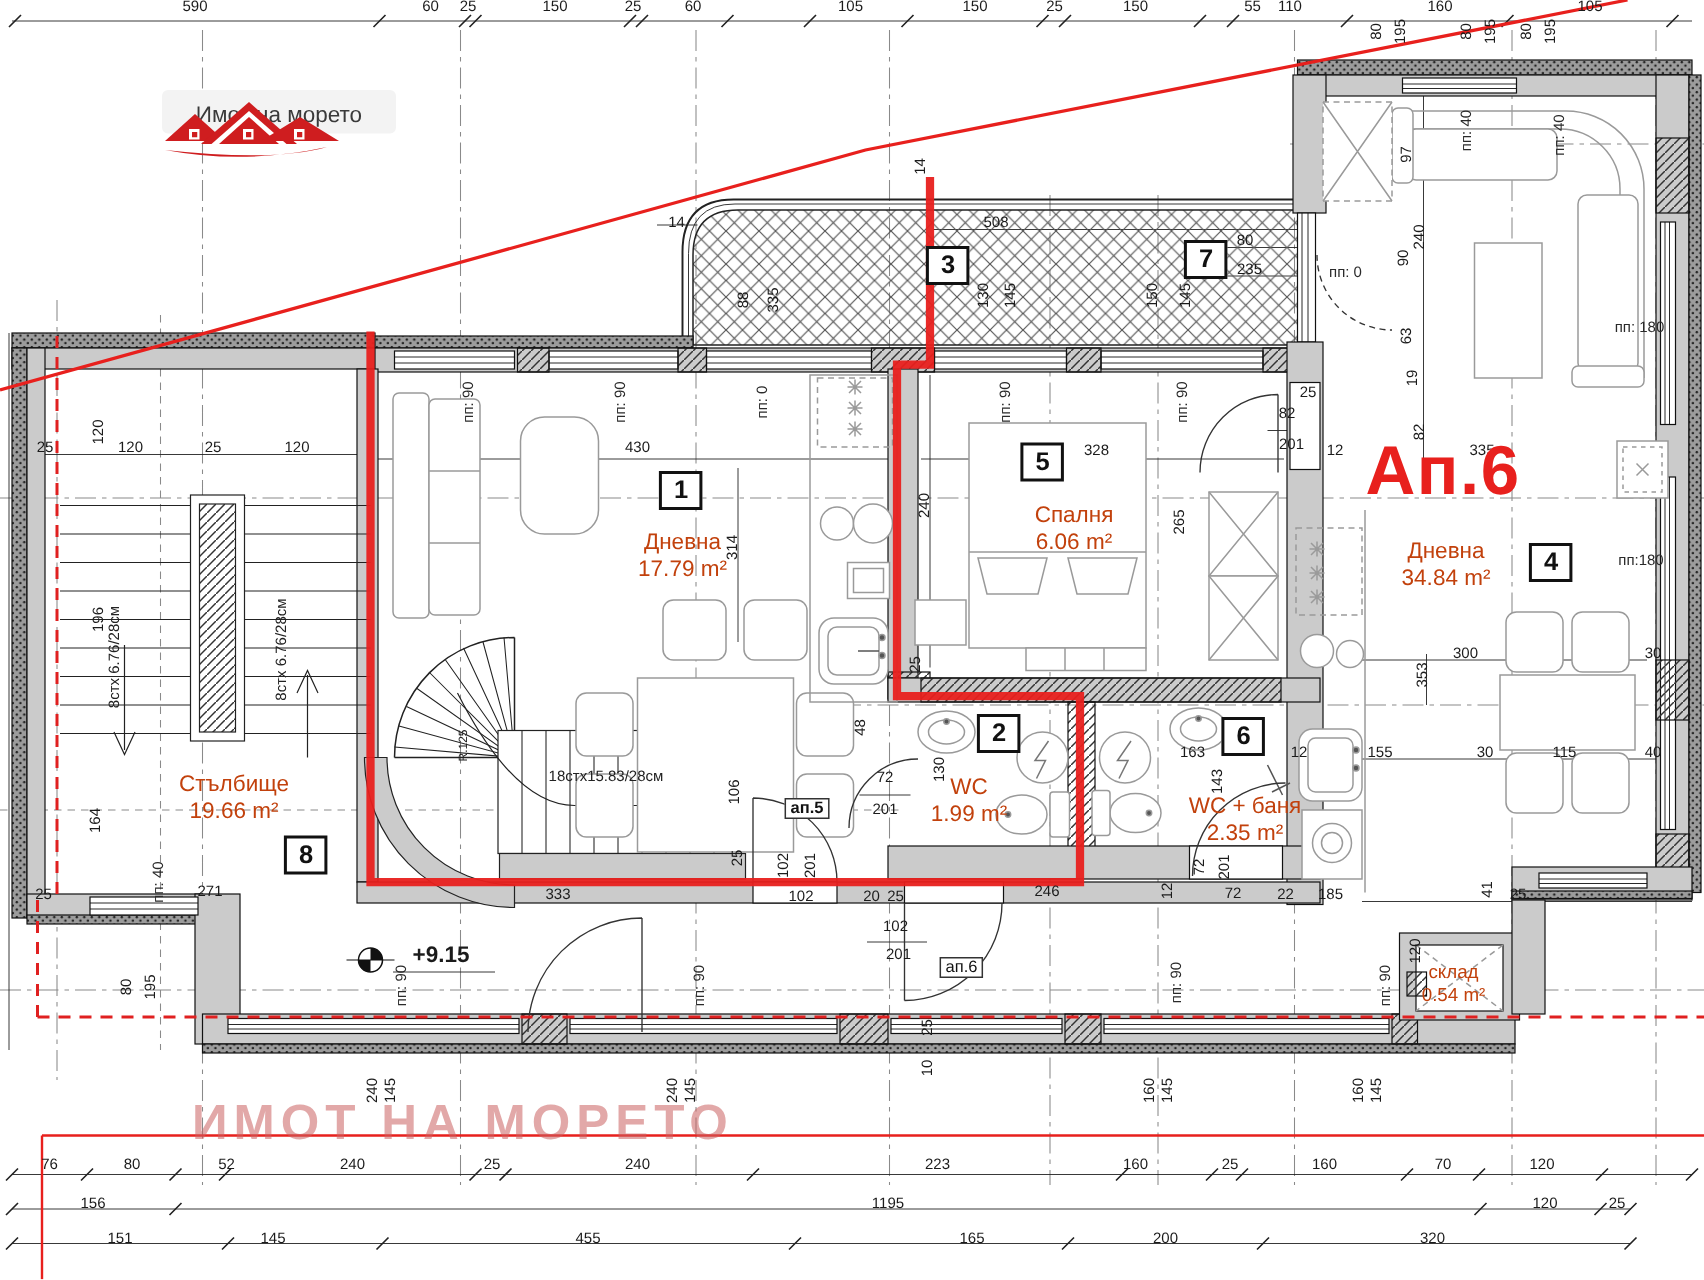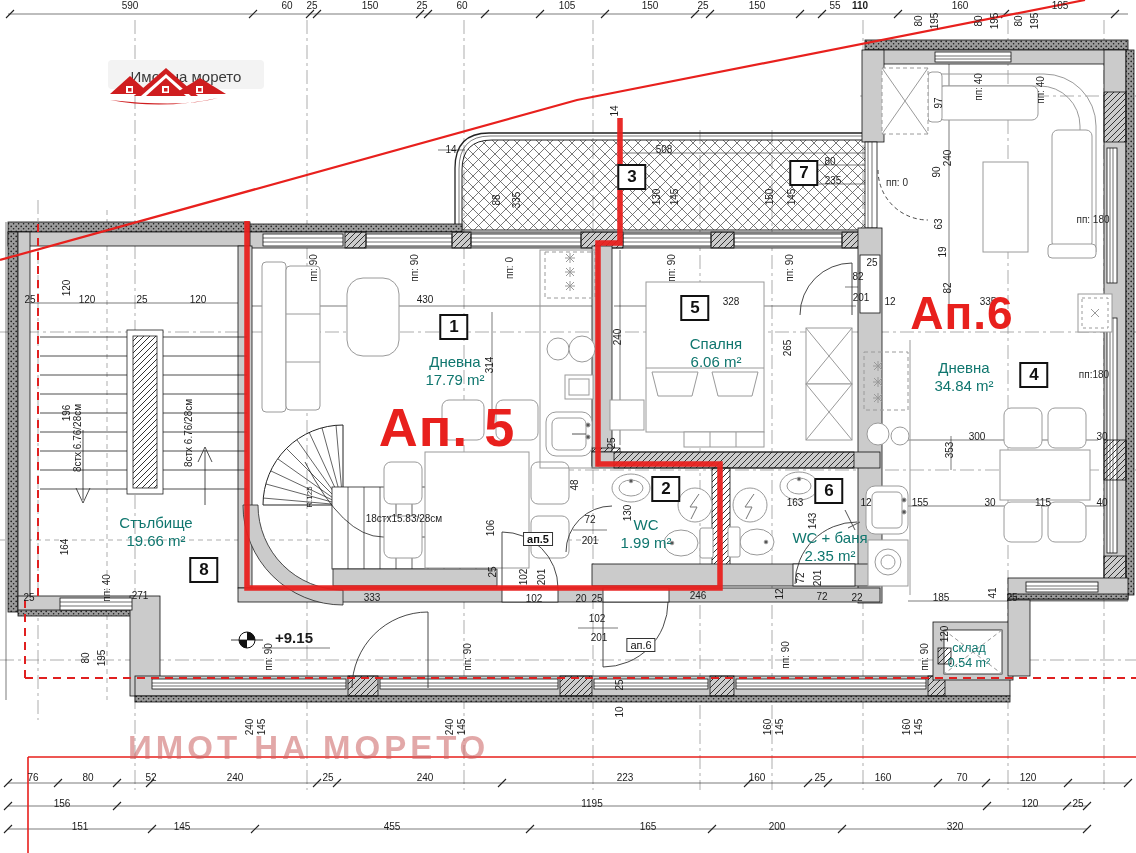--- a/index.html
+++ b/index.html
@@ -357,7 +357,7 @@
       <div class="lbl dim" style="left: 703px; top: 5px;">25</div>
       <div class="lbl dim" style="left: 757px; top: 5px;">150</div>
       <div class="lbl dim" style="left: 835px; top: 5px;">55</div>
-      <div class="lbl dim" style="left: 860px; top: 5px; font-weight: bold;">110</div>
+      <div class="lbl dim" style="left: 860px; top: 5px;">110</div>
       <div class="lbl dim" style="left: 960px; top: 5px;">160</div>
       <div class="lbl dim" style="left: 1060px; top: 5px;">105</div>
       <div class="lbl dim rot" style="left: 918px; top: 21px;">80</div>

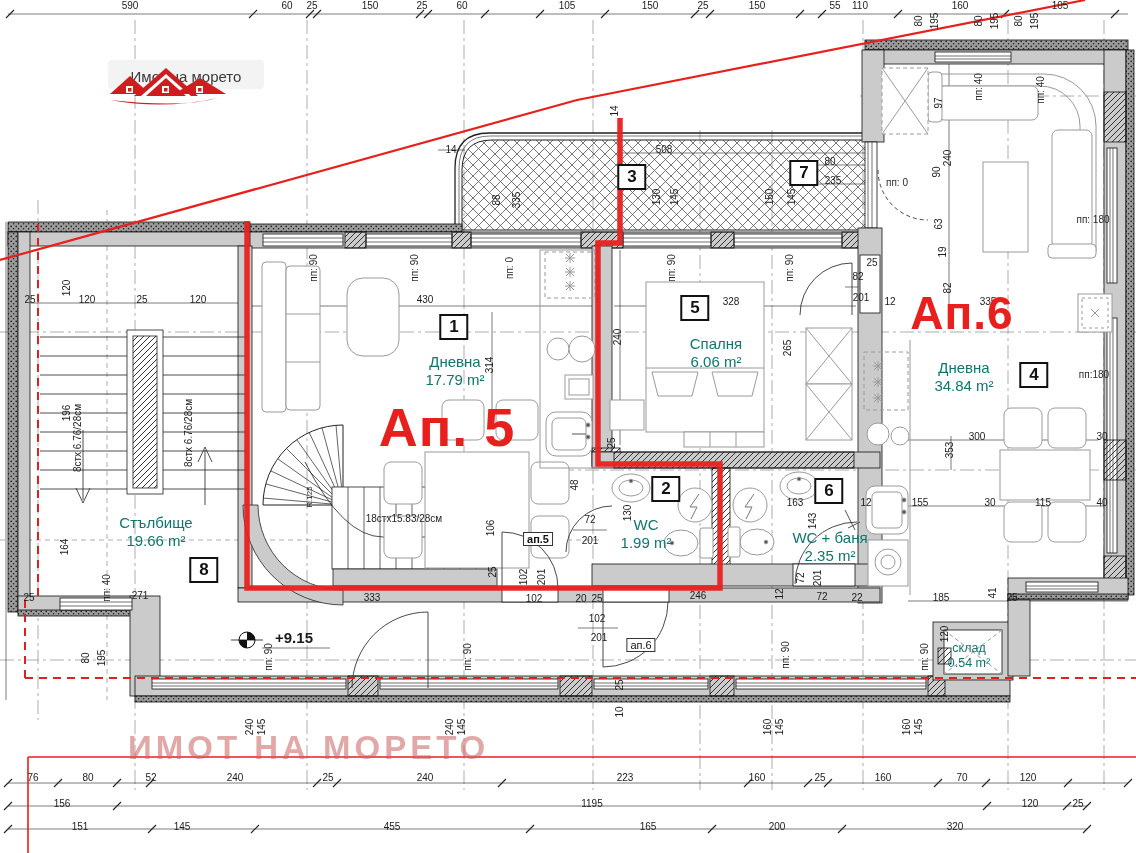--- a/index.html
+++ b/index.html
@@ -13,7 +13,7 @@
   .dim{font-size:10px;}
   .wlab{font-size:10px;color:#2a2a2a;}
   .snote{font-size:10px;color:#222;}
-  .room{font-size:15px;text-align:center;line-height:1.2;color:#0f766e;}
+  .room{font-size:15px;text-align:center;line-height:1.2;color:#c2410c;}
   .room.small{font-size:12.5px;}
   .numbox{font-size:17px;font-weight:bold;border:2px solid #111;background:#fff;padding:1px 8px;color:#111;}
   .doortag{font-size:11px;border:1px solid #333;background:#fff;padding:0 3px;color:#111;}

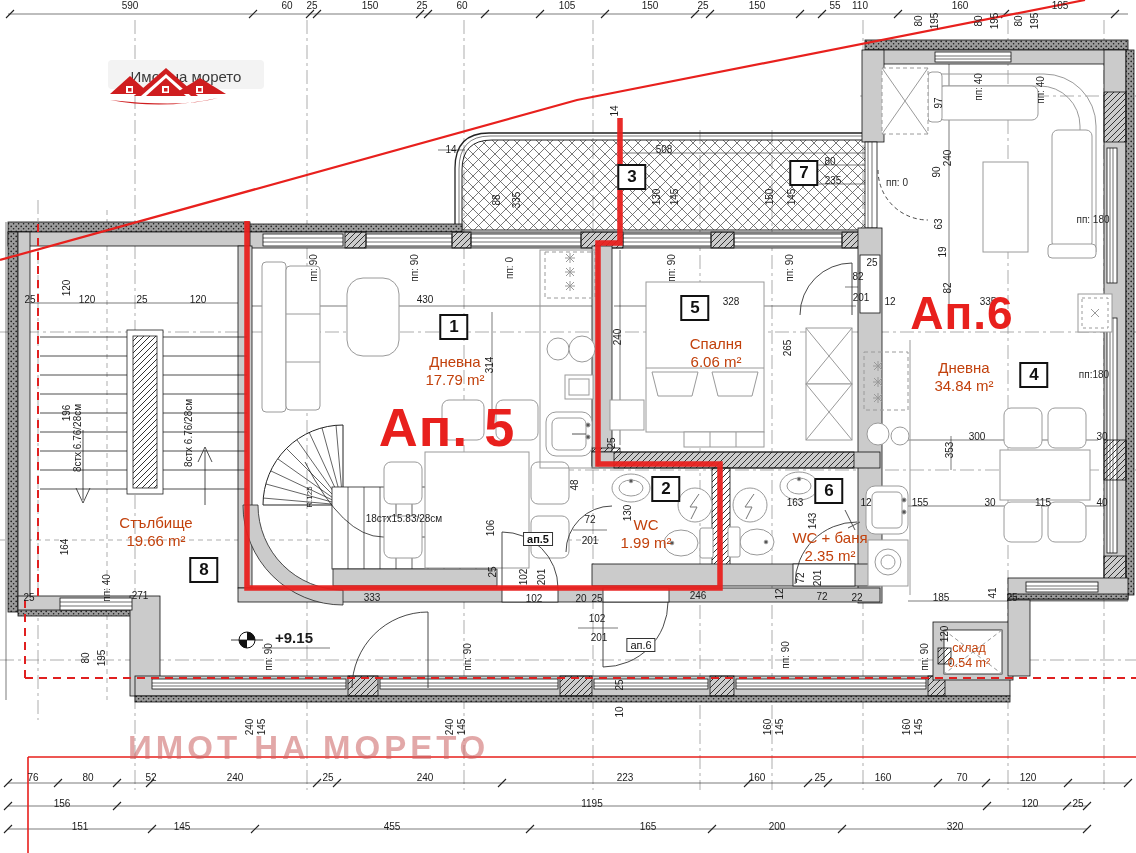--- a/index.html
+++ b/index.html
@@ -528,7 +528,6 @@
       </div>
       <div class="lbl doortag" style="left: 538px; top: 539px; font-weight: bold;">ап.5</div>
       <div class="lbl doortag" style="left: 641px; top: 645px;">ап.6</div>
-      <div class="lbl apt" style="left: 447px; top: 427px; font-size: 54px; color: rgb(232, 32, 29);">Ап. 5</div>
       <div class="lbl apt" style="left: 962px; top: 313px; font-size: 46px; color: rgb(232, 32, 29);">Ап.6</div>
       <div class="lbl level" style="left: 294px; top: 637px;">+9.15</div>
     </div>

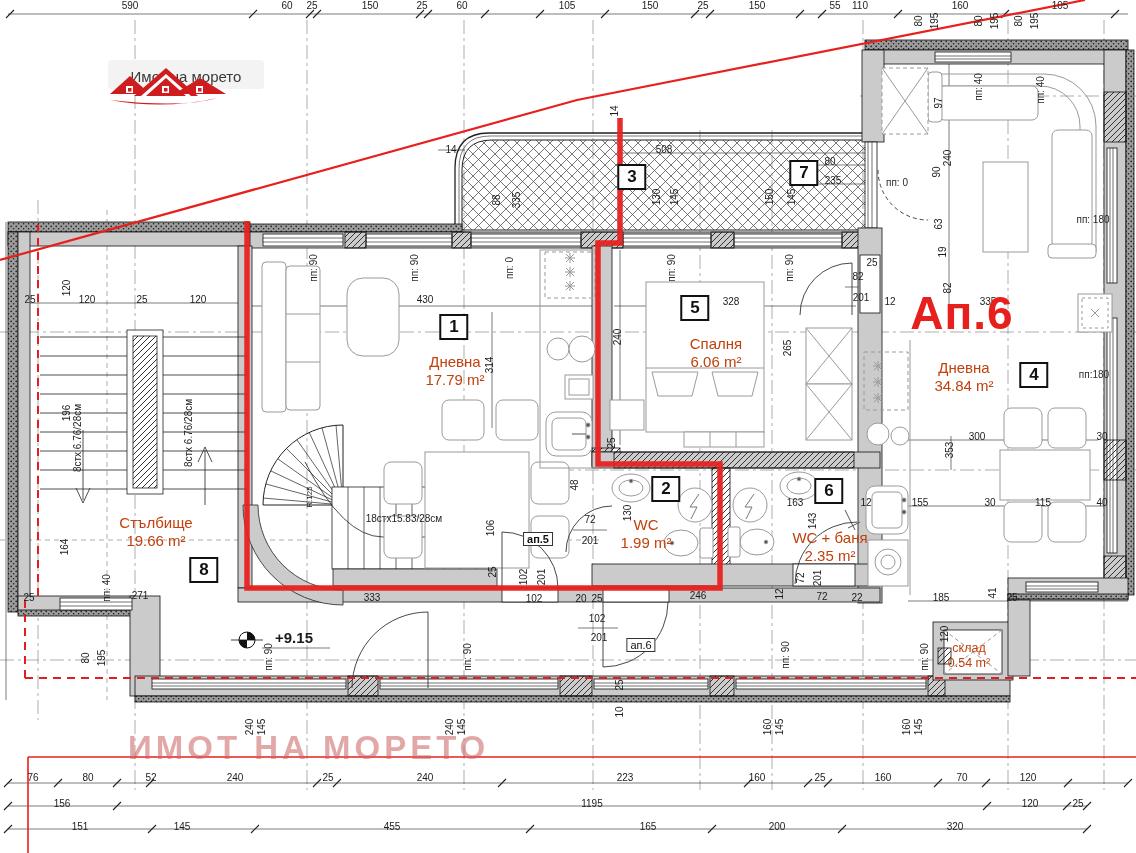--- a/index.html
+++ b/index.html
@@ -433,7 +433,7 @@
       <div class="lbl dim" style="left: 990px; top: 502px;">30</div>
       <div class="lbl dim" style="left: 1043px; top: 502px;">115</div>
       <div class="lbl dim" style="left: 1102px; top: 502px;">40</div>
-      <div class="lbl dim" style="left: 941px; top: 597px;">185</div>
+      <div class="lbl dim" style="left: 887px; top: 597px;">185</div>
       <div class="lbl dim rot" style="left: 992px; top: 593px;">41</div>
       <div class="lbl dim" style="left: 1012px; top: 597px;">25</div>
       <div class="lbl dim rot" style="left: 944px; top: 634px;">120</div>

